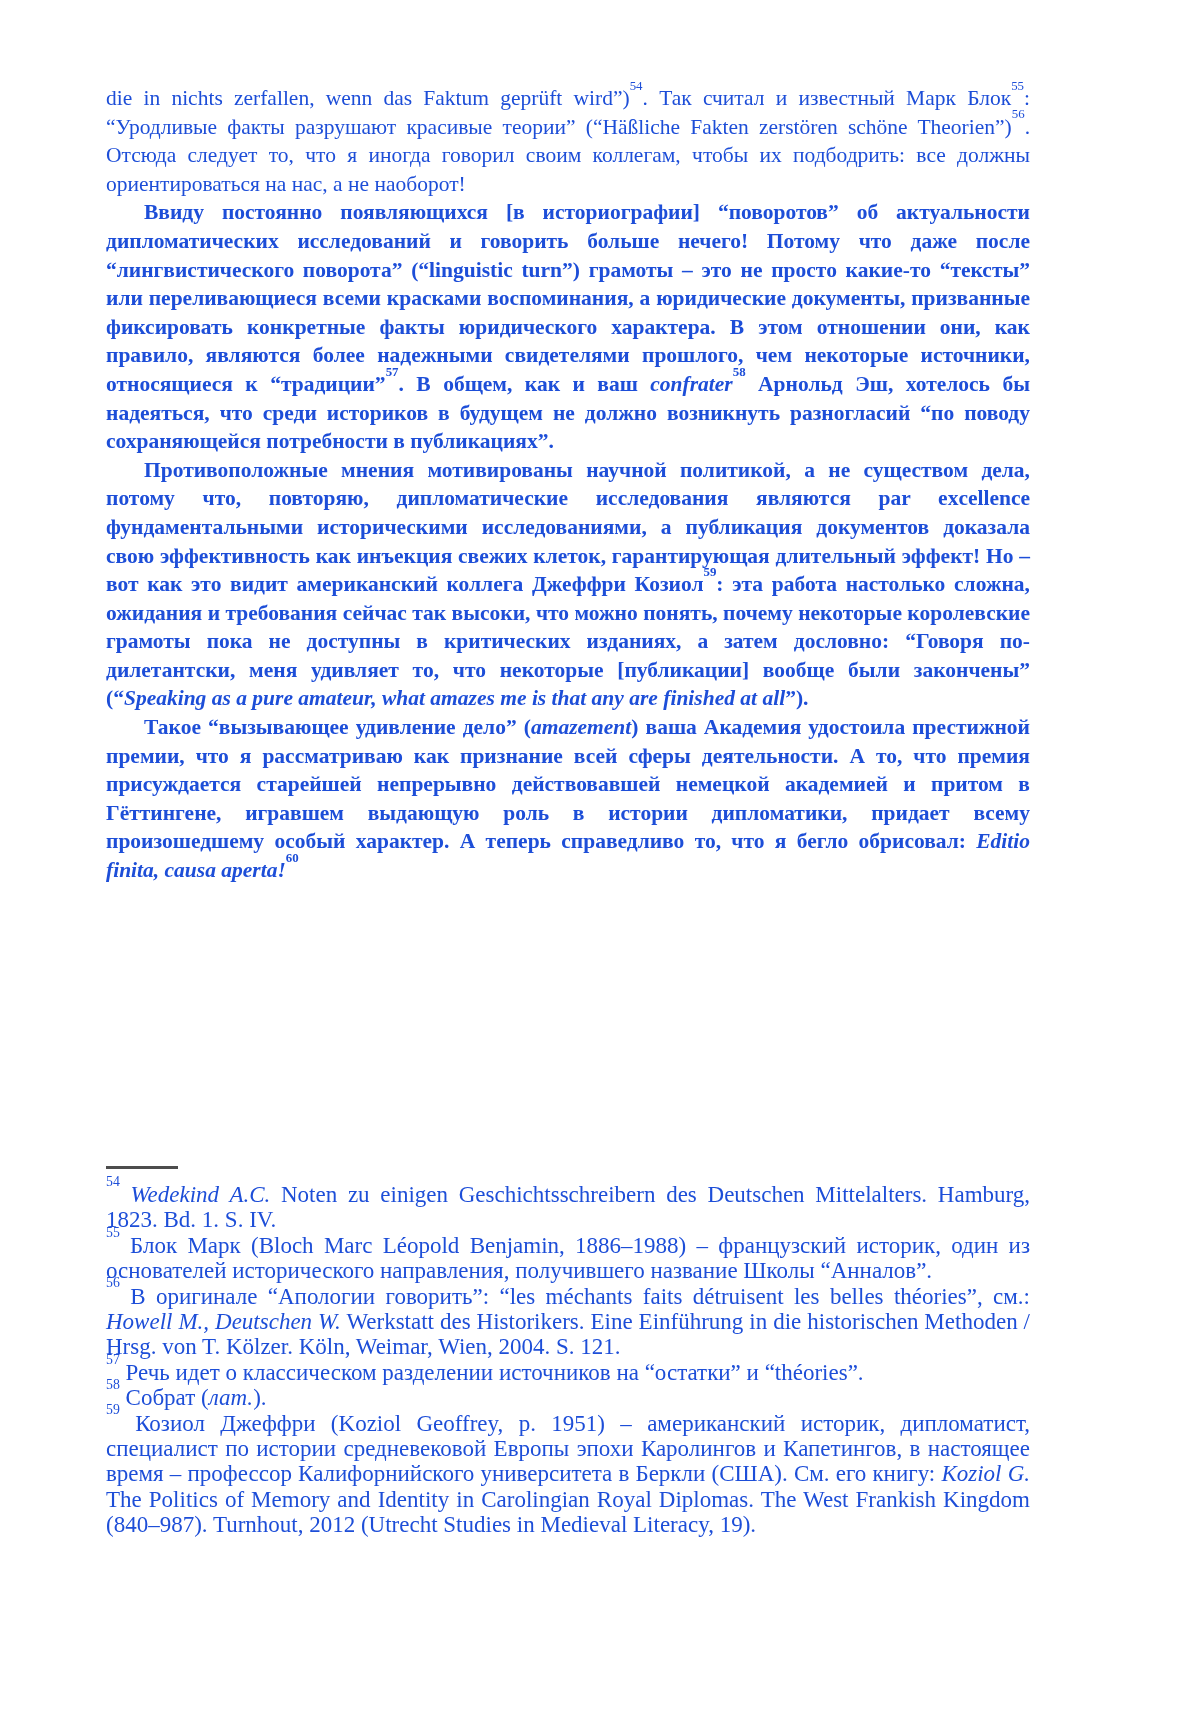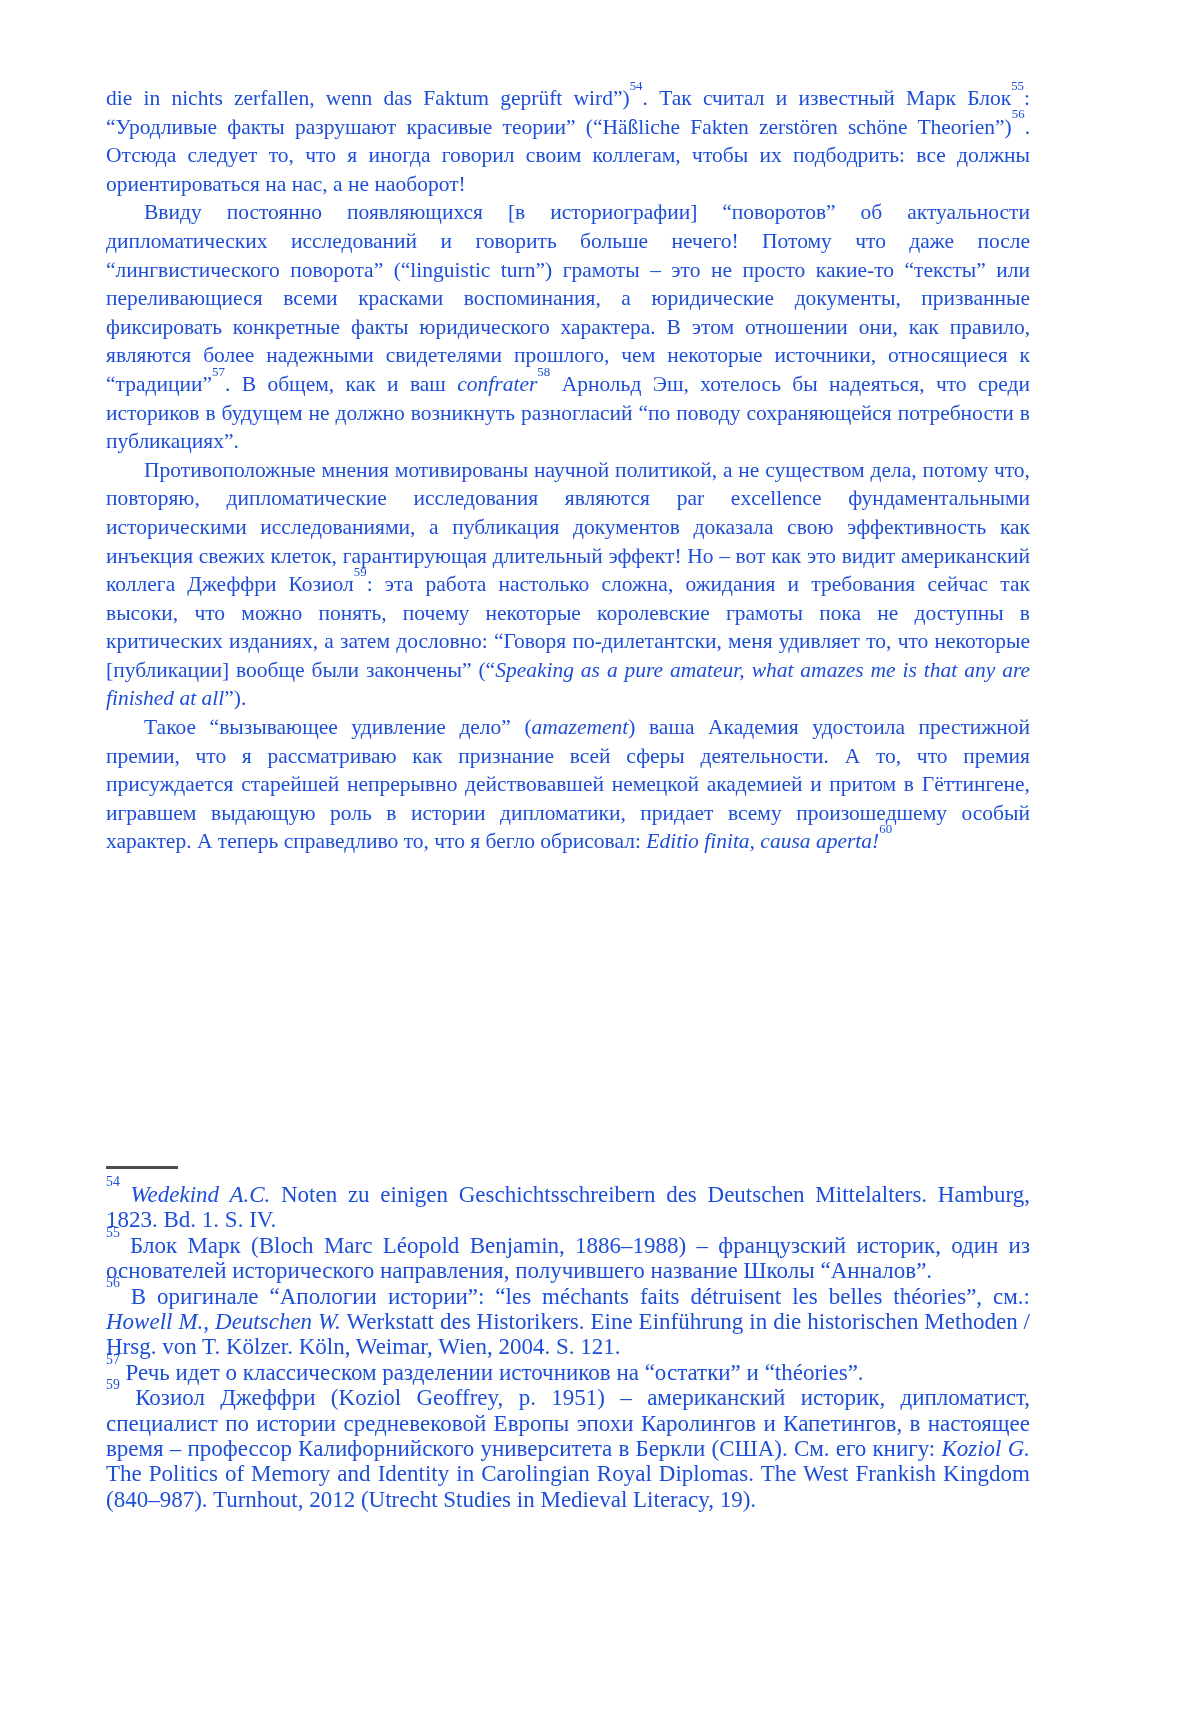--- a/index.html
+++ b/index.html
@@ -27,7 +27,7 @@
     text-align: justify;
   }
   .para { margin: 0; }
-  .para.indent { text-indent: 38px; }
+  .para.indent { text-indent: 38px; font-weight: bold; }
   sup.fn-ref, sup.fn-num {
     font-size: 60%;
     line-height: 0;

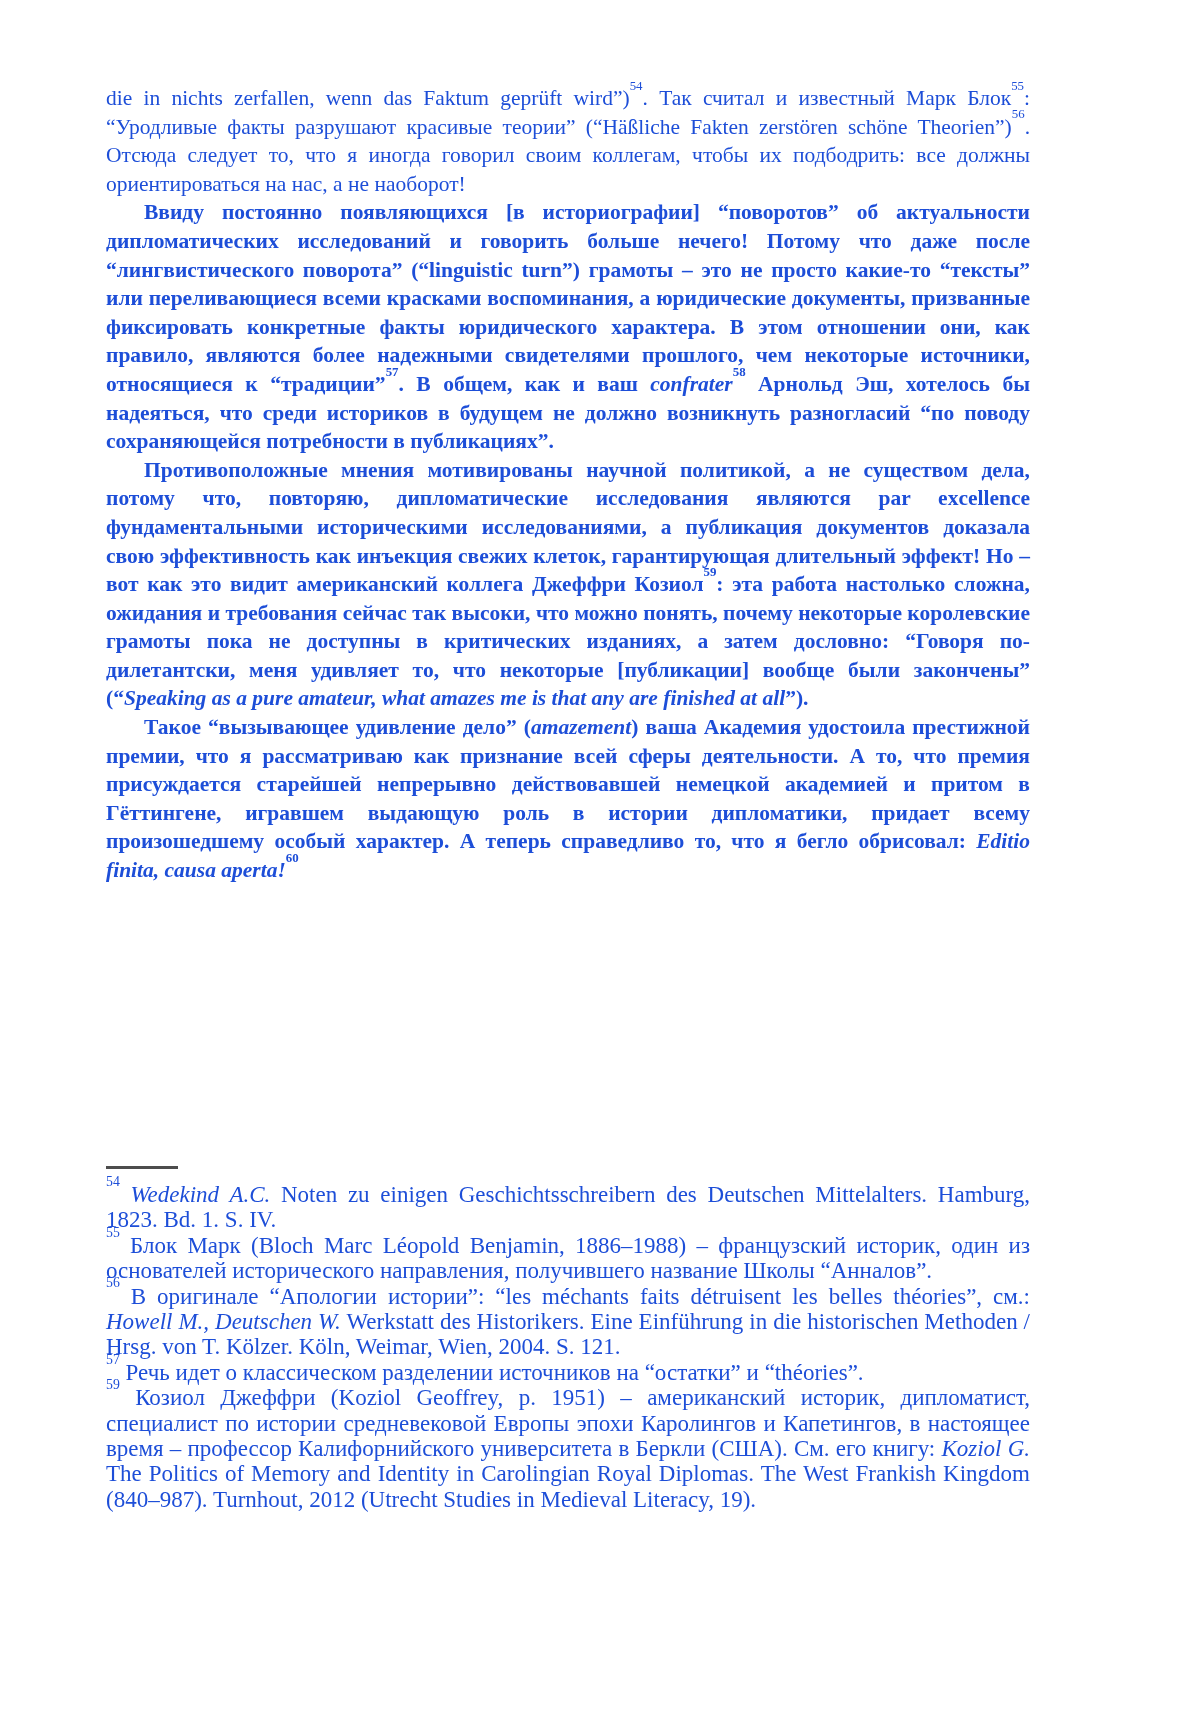--- a/index.html
+++ b/index.html
@@ -69,7 +69,7 @@
     <div id="footnotes-list">
         <p class="footnote"><sup class="fn-num">54</sup> <i>Wedekind A.C.</i><span> Noten zu einigen Geschichtsschreibern des Deutschen Mittelalters. Hamburg, 1823. Bd. 1. S. IV.</span></p>
         <p class="footnote"><sup class="fn-num">55</sup> <span>Блок Марк (Bloch Marc Léopold Benjamin, 1886–1988) – французский историк, один из основателей исторического направления, получившего название Школы “Анналов”.</span></p>
-        <p class="footnote"><sup class="fn-num">56</sup> <span>В оригинале “Апологии истории”: “les méchants faits détruisent les belles théories”, см.: </span><i>Howell M., Deutschen W.</i><span> Werkstatt des Historikers. Eine Einführung in die historischen Methoden / Hrsg. von T. Kölzer. Köln, Weimar, Wien, 2004. S. 121.</span></p>
+        <p class="footnote"><sup class="fn-num">56</sup> <span>В оригинале “Апологии говорить”: “les méchants faits détruisent les belles théories”, см.: </span><i>Howell M., Deutschen W.</i><span> Werkstatt des Historikers. Eine Einführung in die historischen Methoden / Hrsg. von T. Kölzer. Köln, Weimar, Wien, 2004. S. 121.</span></p>
         <p class="footnote"><sup class="fn-num">57</sup> <span>Речь идет о классическом разделении источников на “остатки” и “théories”.</span></p>
         <p class="footnote"><sup class="fn-num">59</sup> <span>Козиол Джеффри (Koziol Geoffrey, р. 1951) – американский историк, дипломатист, специалист по истории средневековой Европы эпохи Каролингов и Капетингов, в настоящее время – профессор Калифорнийского университета в Беркли (США). См. его книгу: </span><i>Koziol G.</i><span> The Politics of Memory and Identity in Carolingian Royal Diplomas. The West Frankish Kingdom (840–987). Turnhout, 2012 (Utrecht Studies in Medieval Literacy, 19).</span></p>
       </div>

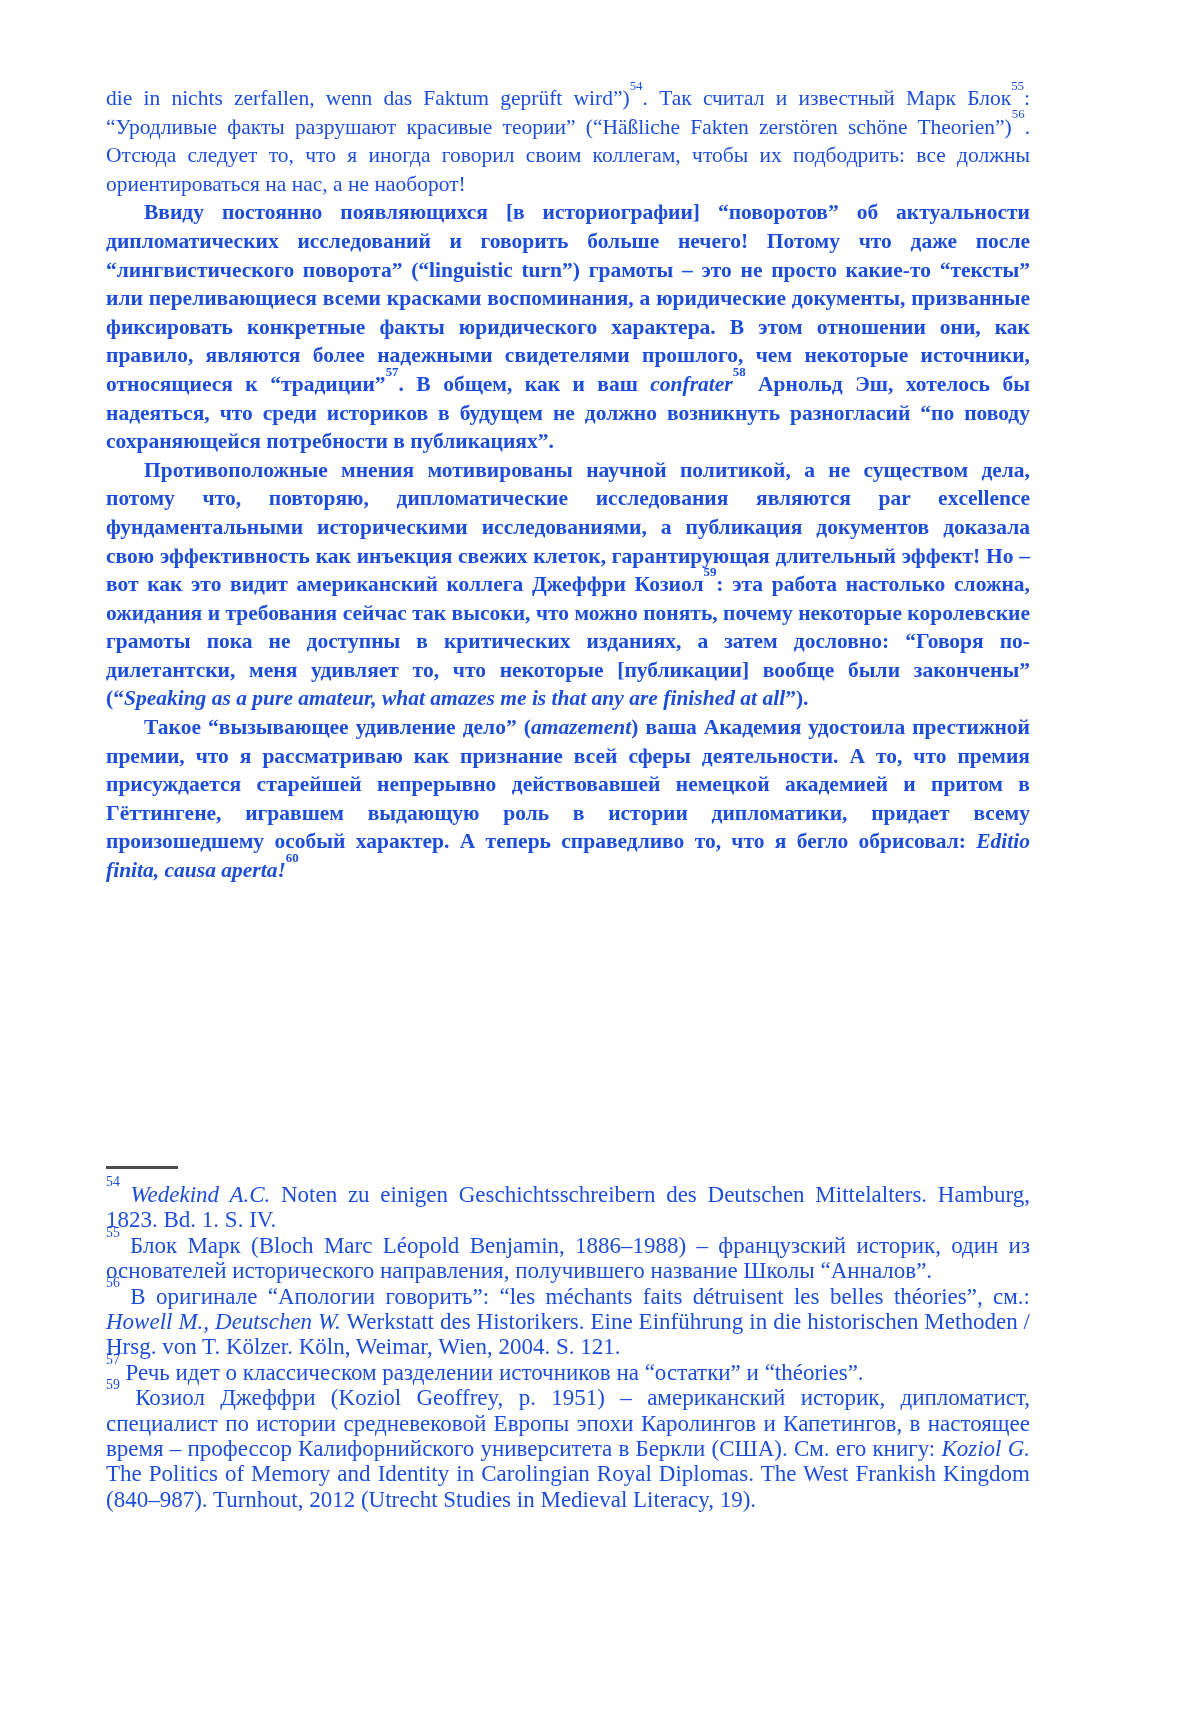--- a/index.html
+++ b/index.html
@@ -71,6 +71,7 @@
         <p class="footnote"><sup class="fn-num">55</sup> <span>Блок Марк (Bloch Marc Léopold Benjamin, 1886–1988) – французский историк, один из основателей исторического направления, получившего название Школы “Анналов”.</span></p>
         <p class="footnote"><sup class="fn-num">56</sup> <span>В оригинале “Апологии говорить”: “les méchants faits détruisent les belles théories”, см.: </span><i>Howell M., Deutschen W.</i><span> Werkstatt des Historikers. Eine Einführung in die historischen Methoden / Hrsg. von T. Kölzer. Köln, Weimar, Wien, 2004. S. 121.</span></p>
         <p class="footnote"><sup class="fn-num">57</sup> <span>Речь идет о классическом разделении источников на “остатки” и “théories”.</span></p>
+        <p class="footnote"><sup class="fn-num">58</sup> <span>Собрат (</span><i>лат.</i><span>).</span></p>
         <p class="footnote"><sup class="fn-num">59</sup> <span>Козиол Джеффри (Koziol Geoffrey, р. 1951) – американский историк, дипломатист, специалист по истории средневековой Европы эпохи Каролингов и Капетингов, в настоящее время – профессор Калифорнийского университета в Беркли (США). См. его книгу: </span><i>Koziol G.</i><span> The Politics of Memory and Identity in Carolingian Royal Diplomas. The West Frankish Kingdom (840–987). Turnhout, 2012 (Utrecht Studies in Medieval Literacy, 19).</span></p>
       </div>
   </section>

